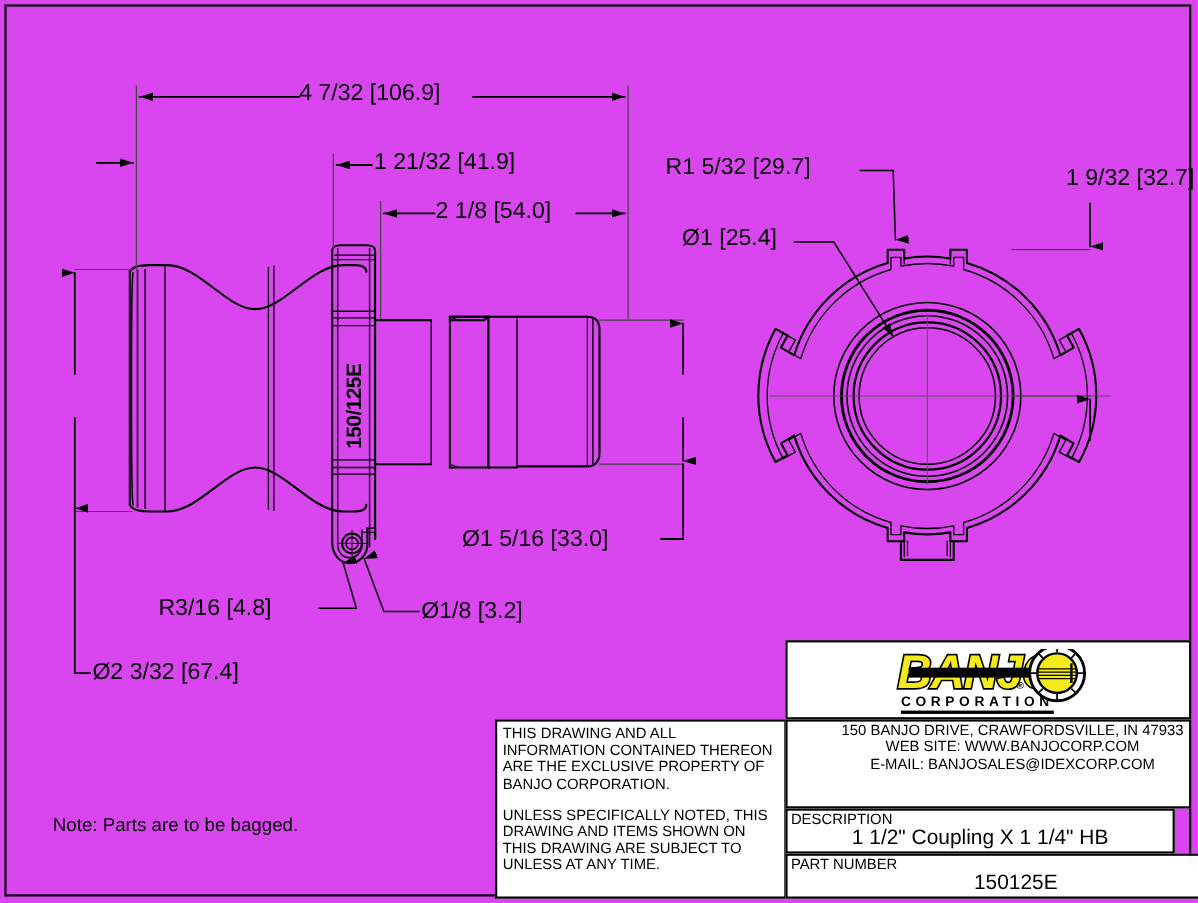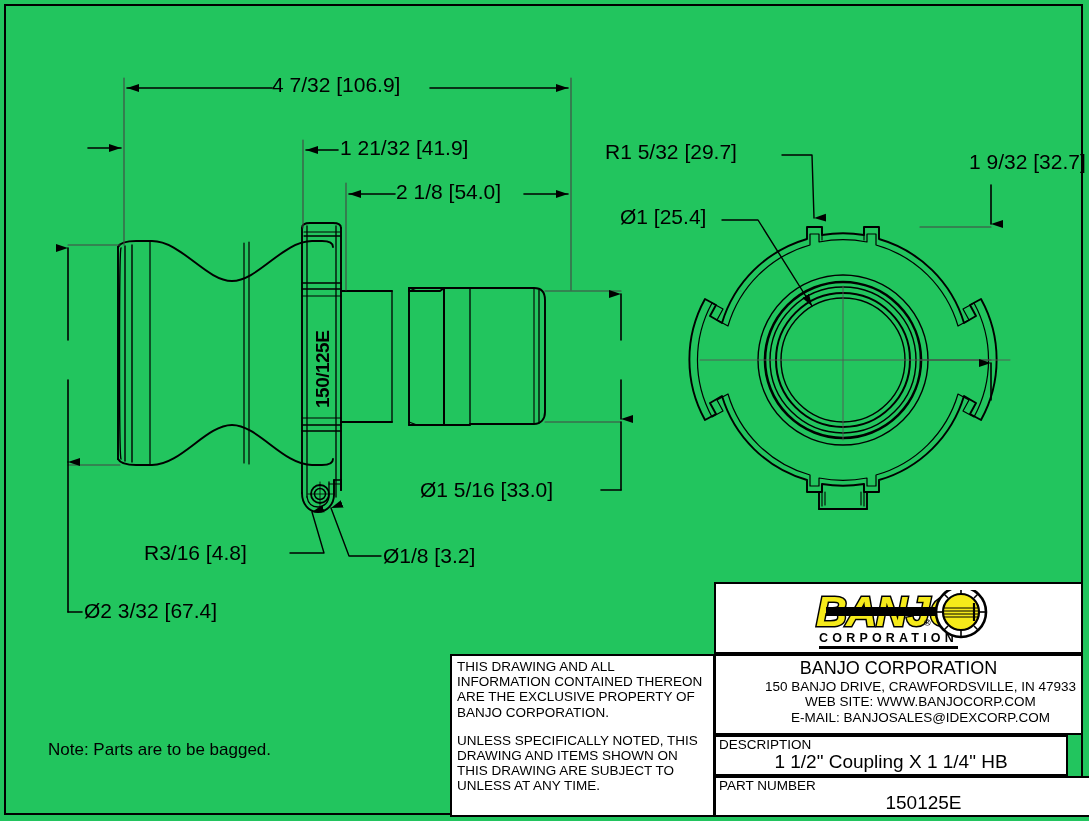--- a/index.html
+++ b/index.html
@@ -14,7 +14,7 @@
     position: relative;
     width: 1089px;
     height: 821px;
-    background: #22c55e;
+    background: #d946ef;
     overflow: hidden;
   }
   #border {

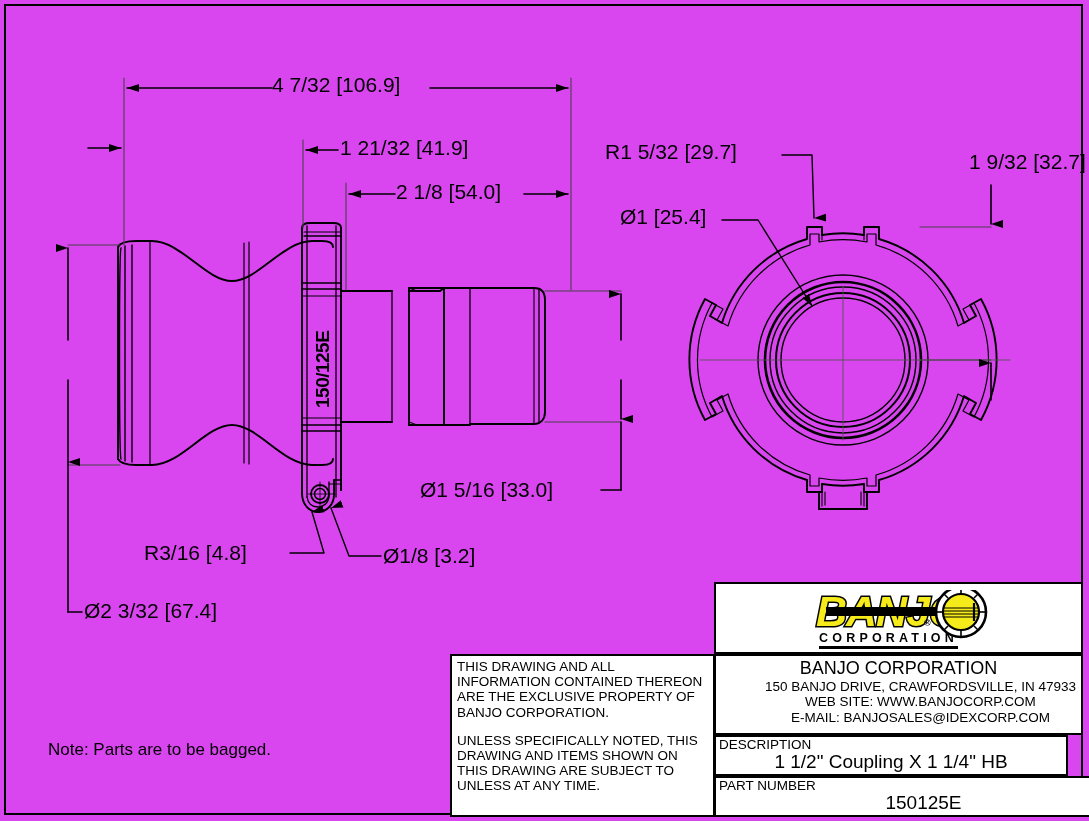--- a/index.html
+++ b/index.html
@@ -440,7 +440,6 @@
   </div>
 
   <div id="tb-addr-cell">
-    <div class="company-name">BANJO CORPORATION</div>
     <div class="company-sub">150 BANJO DRIVE, CRAWFORDSVILLE, IN 47933</div>
     <div class="company-sub">WEB SITE: WWW.BANJOCORP.COM</div>
     <div class="company-sub">E-MAIL: BANJOSALES@IDEXCORP.COM</div>

